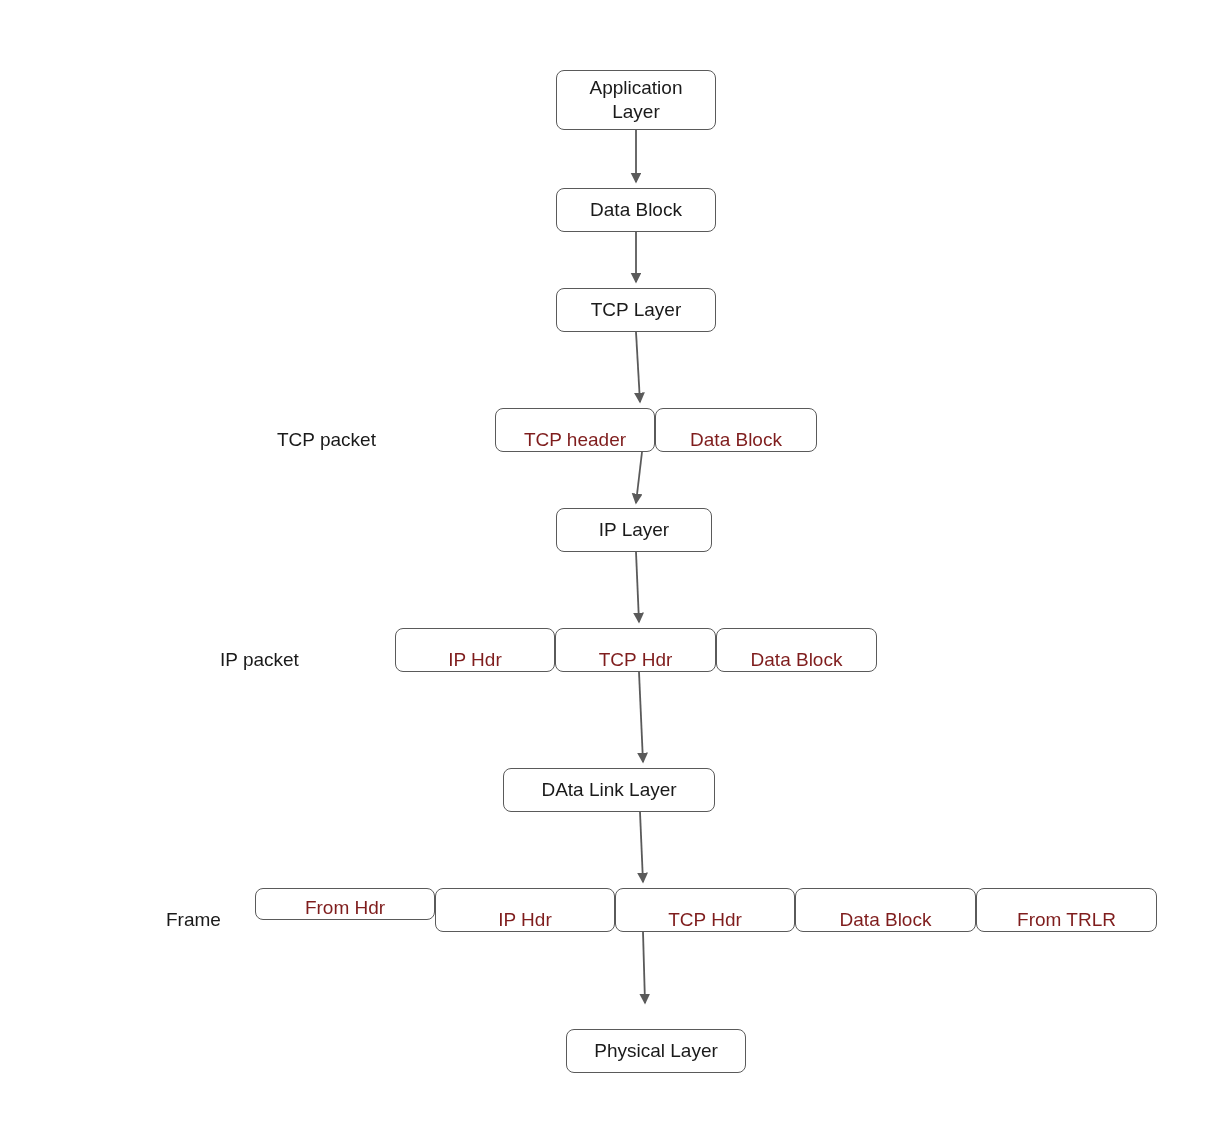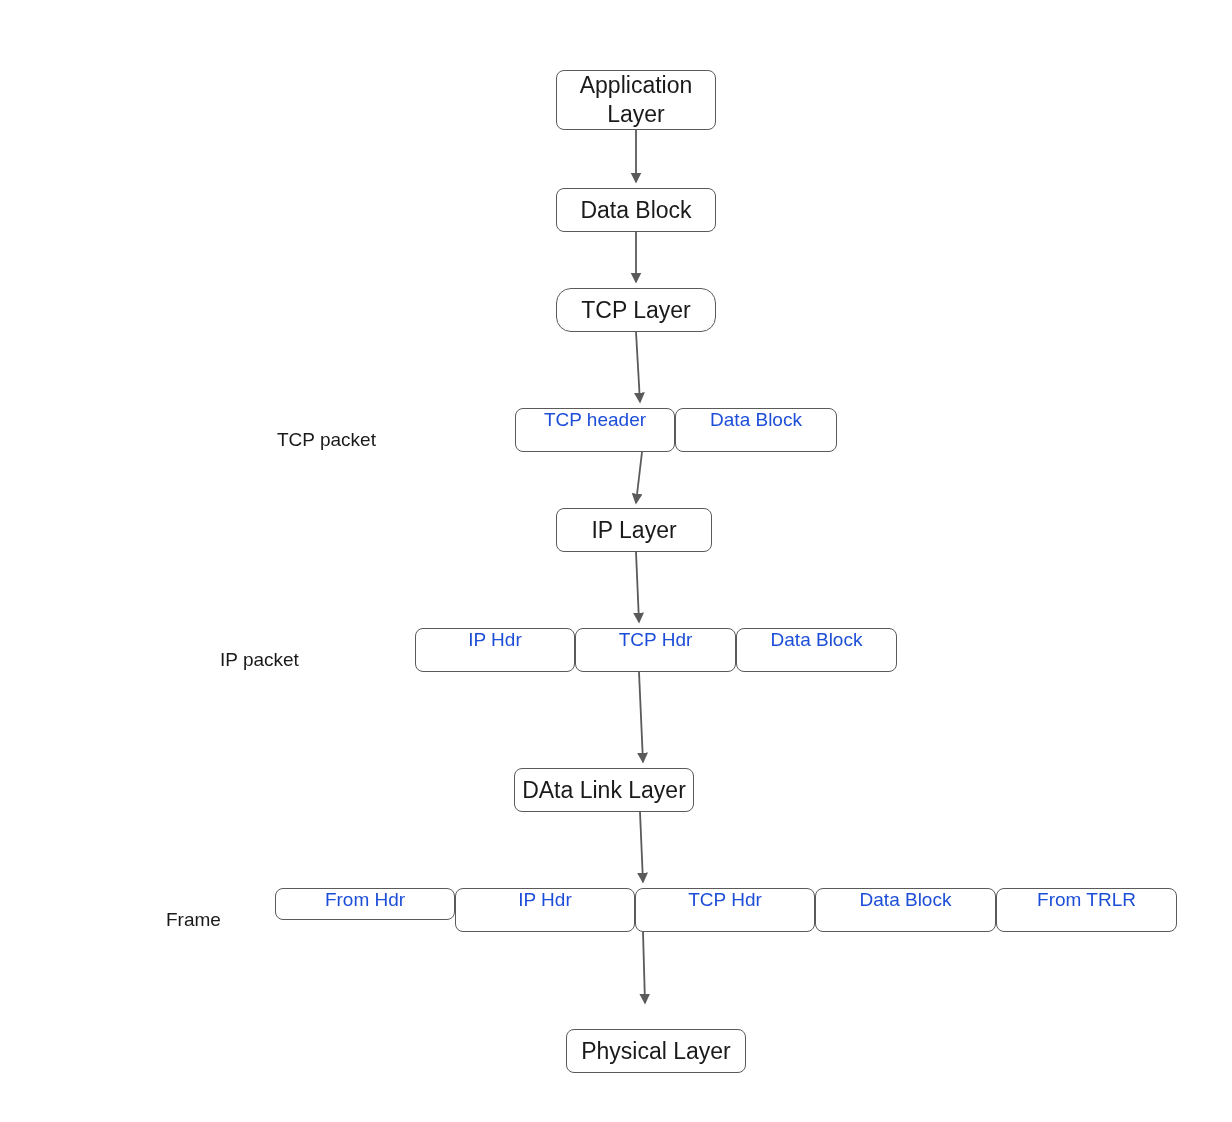--- a/index.html
+++ b/index.html
@@ -28,7 +28,7 @@
     align-items: center;
     justify-content: center;
     text-align: center;
-    font-size: 23px;
+    font-size: 19px;
     line-height: 1.25;
     color: #1a1a1a;
     white-space: pre-line;

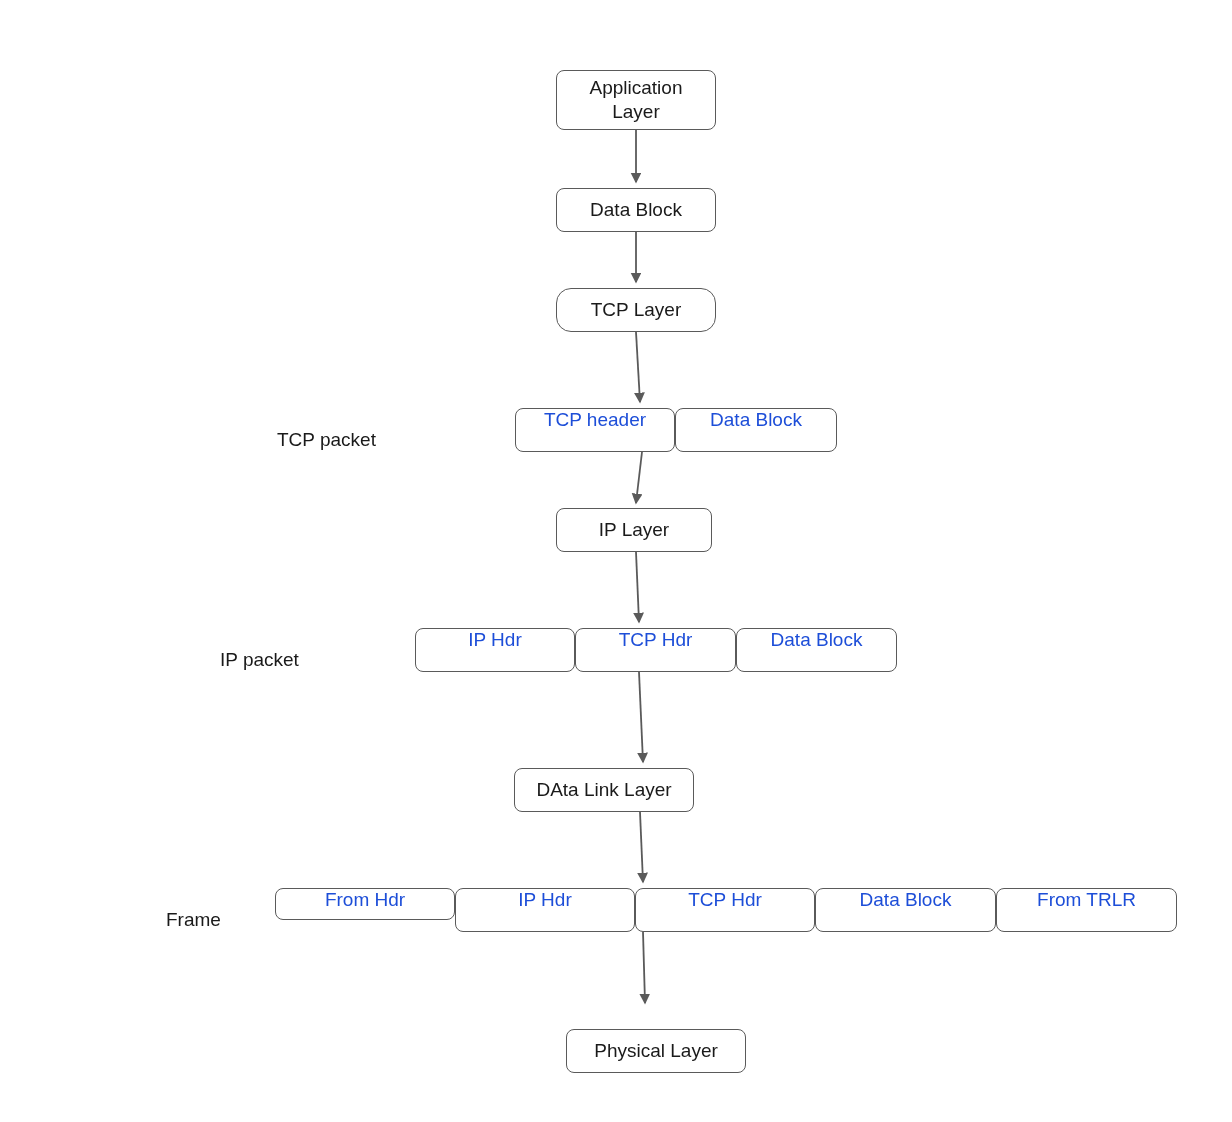--- a/index.html
+++ b/index.html
@@ -95,7 +95,7 @@
     <span>Data Block</span>
   </div>
 
-  <div class="node" style="left:556px; top:288px; width:160px; height:44px;border-radius:15px;">
+  <div class="node" style="left:556px; top:288px; width:160px; height:44px;">
     <span>TCP Layer</span>
   </div>
 

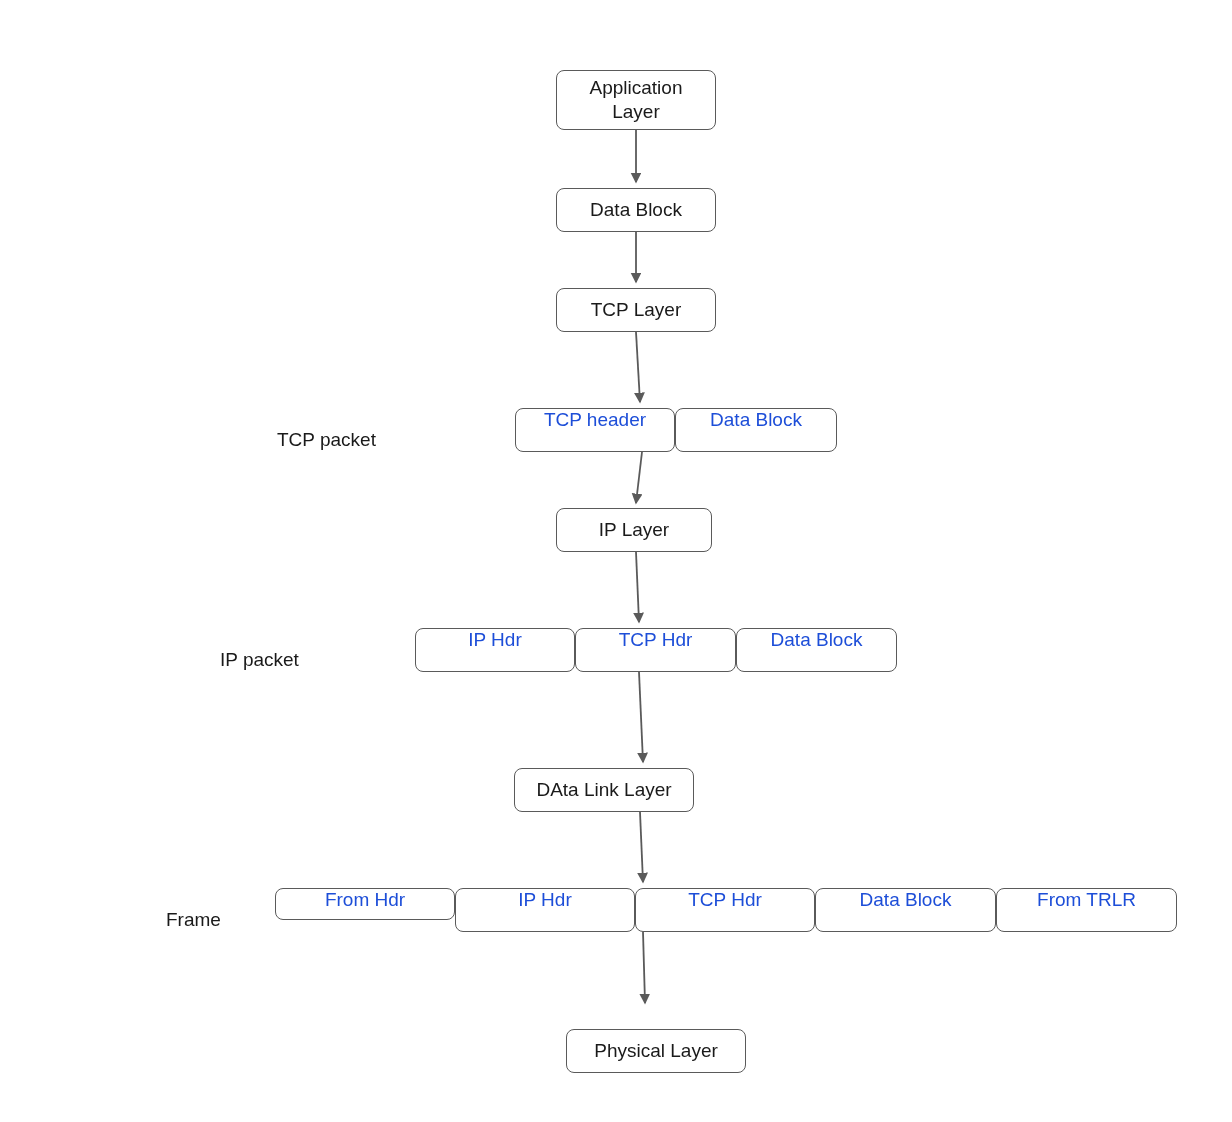--- a/index.html
+++ b/index.html
@@ -40,12 +40,11 @@
     border-radius: 8px;
     background: #ffffff;
     display: flex;
-    align-items: flex-start;
+    align-items: flex-end;
     justify-content: center;
     text-align: center;
     font-size: 19px;
-    color: #1d4ed8;
-    margin-left: 20px;
+    color: #7f1d1d;
   }
   .side-label {
     position: absolute;

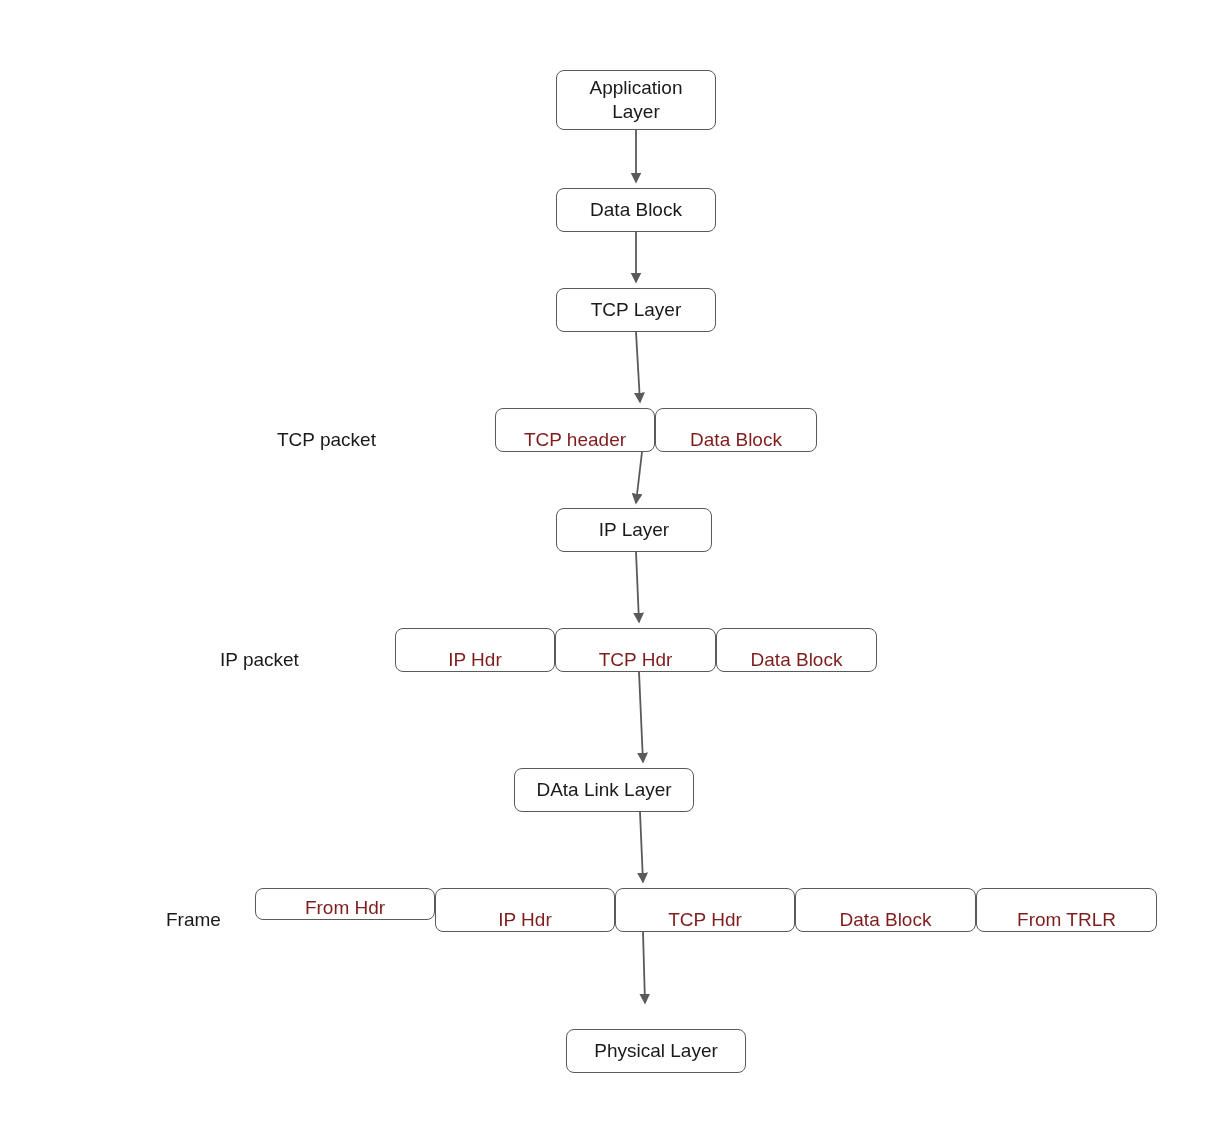--- a/index.html
+++ b/index.html
@@ -125,7 +125,7 @@
     <span>Data Block</span>
   </div>
 
-  <div class="node" style="left:514px; top:768px; width:180px; height:44px;">
+  <div class="node" style="left:503px; top:768px; width:212px; height:44px;">
     <span>DAta Link Layer</span>
   </div>
 

